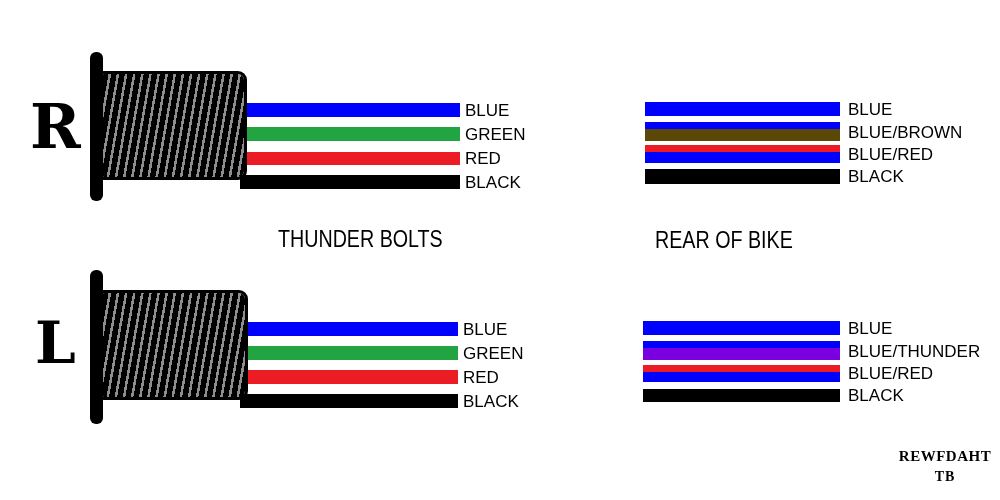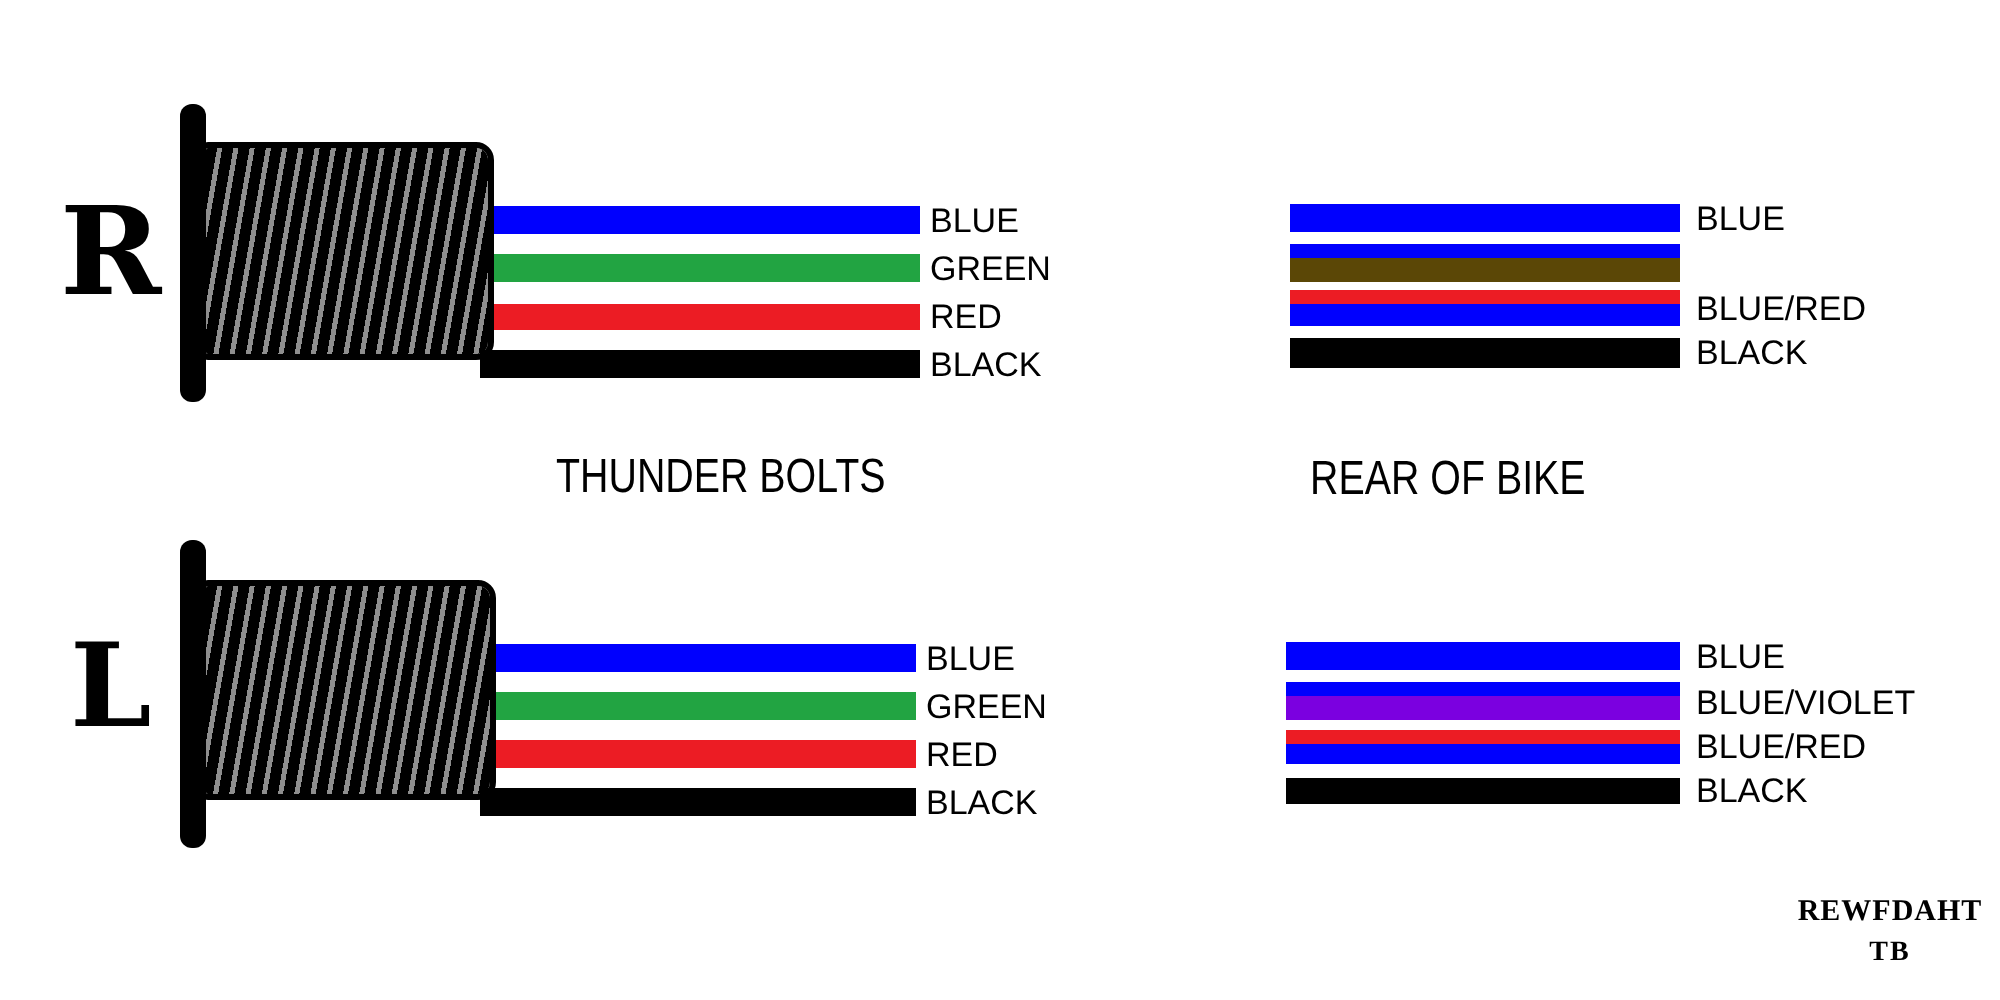--- a/index.html
+++ b/index.html
@@ -157,6 +157,7 @@
           <div style="height: 7px; background: rgb(0, 0, 254);"></div>
           <div style="height: 12px; background: rgb(91, 71, 6);"></div>
         </div>
+        <span class="wire-label">BLUE/BROWN</span>
       </div>
       <div class="wire-row">
         <div class="wire-bar" style="height: 18px;">

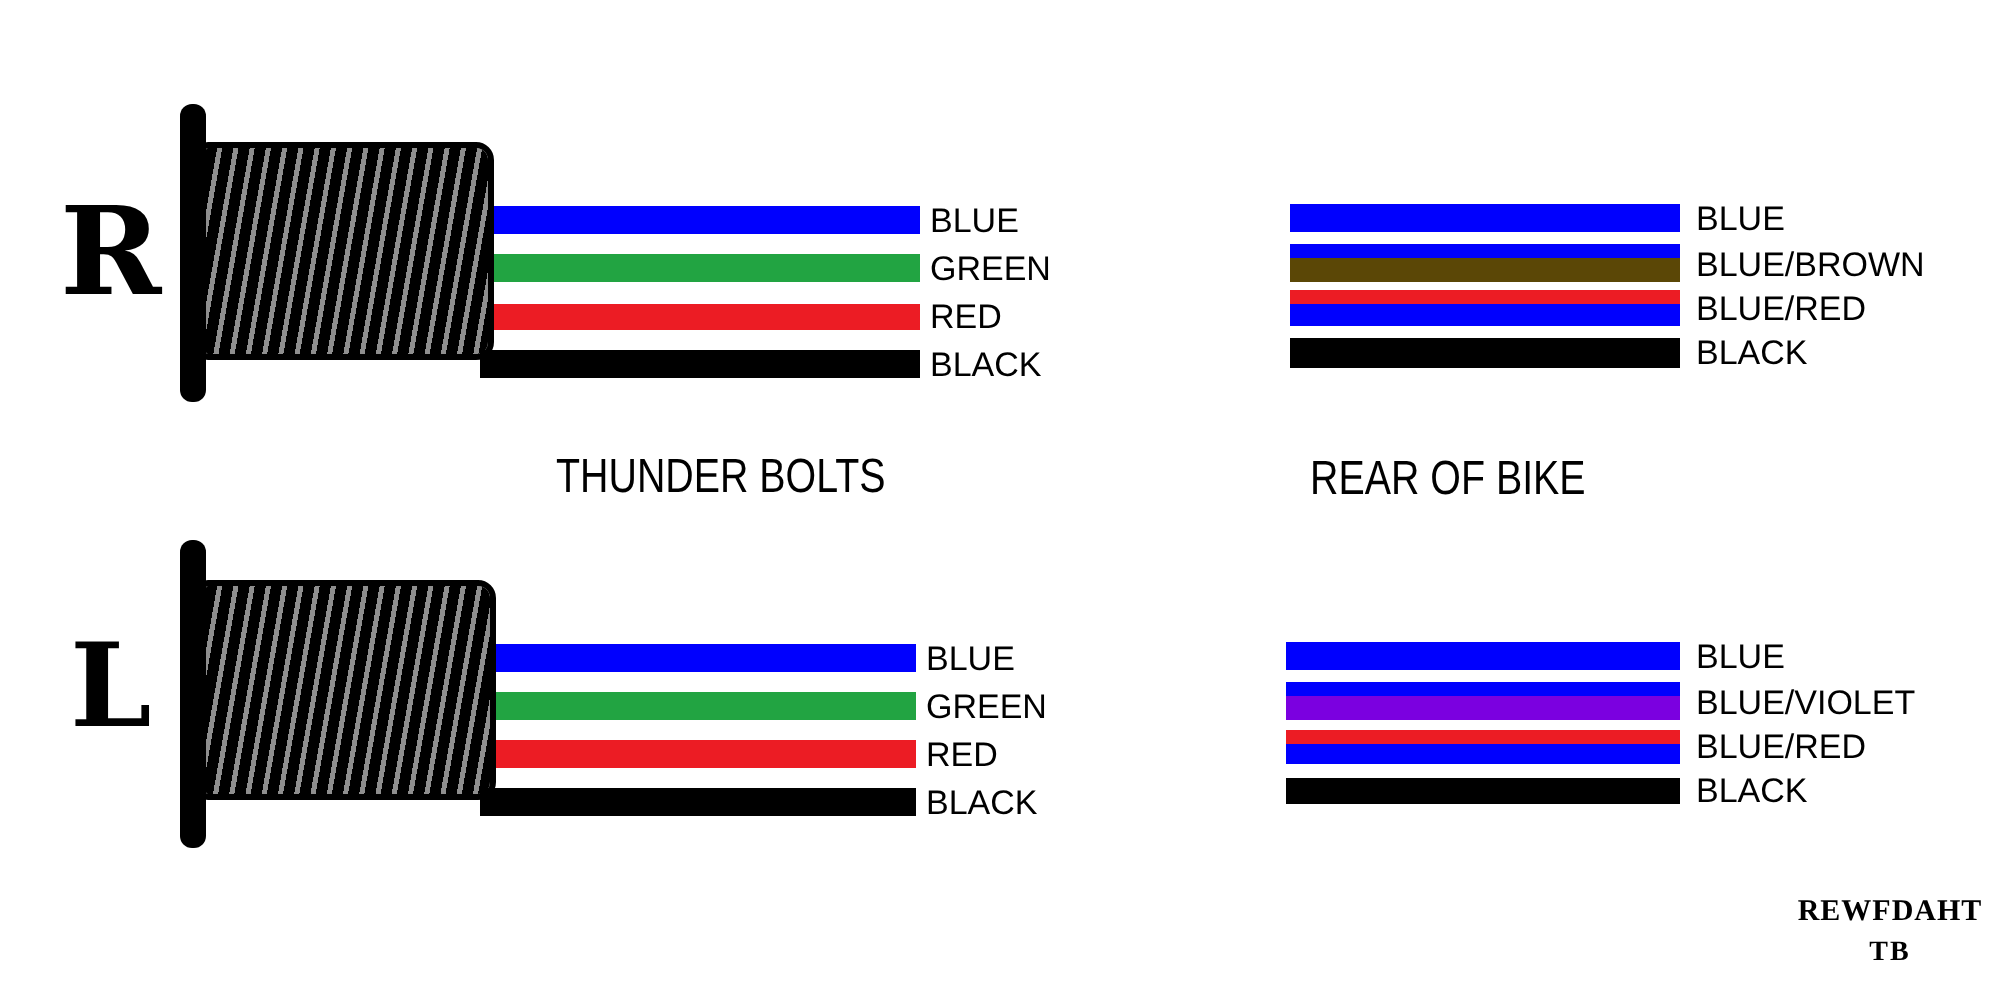--- a/index.html
+++ b/index.html
@@ -211,7 +211,7 @@
           <div style="height: 7px; background: rgb(0, 0, 254);"></div>
           <div style="height: 12px; background: rgb(123, 0, 224);"></div>
         </div>
-        <span class="wire-label">BLUE/VIOLET</span>
+        <span class="wire-label">BLUE/THUNDER</span>
       </div>
       <div class="wire-row">
         <div class="wire-bar" style="height: 17px;">

